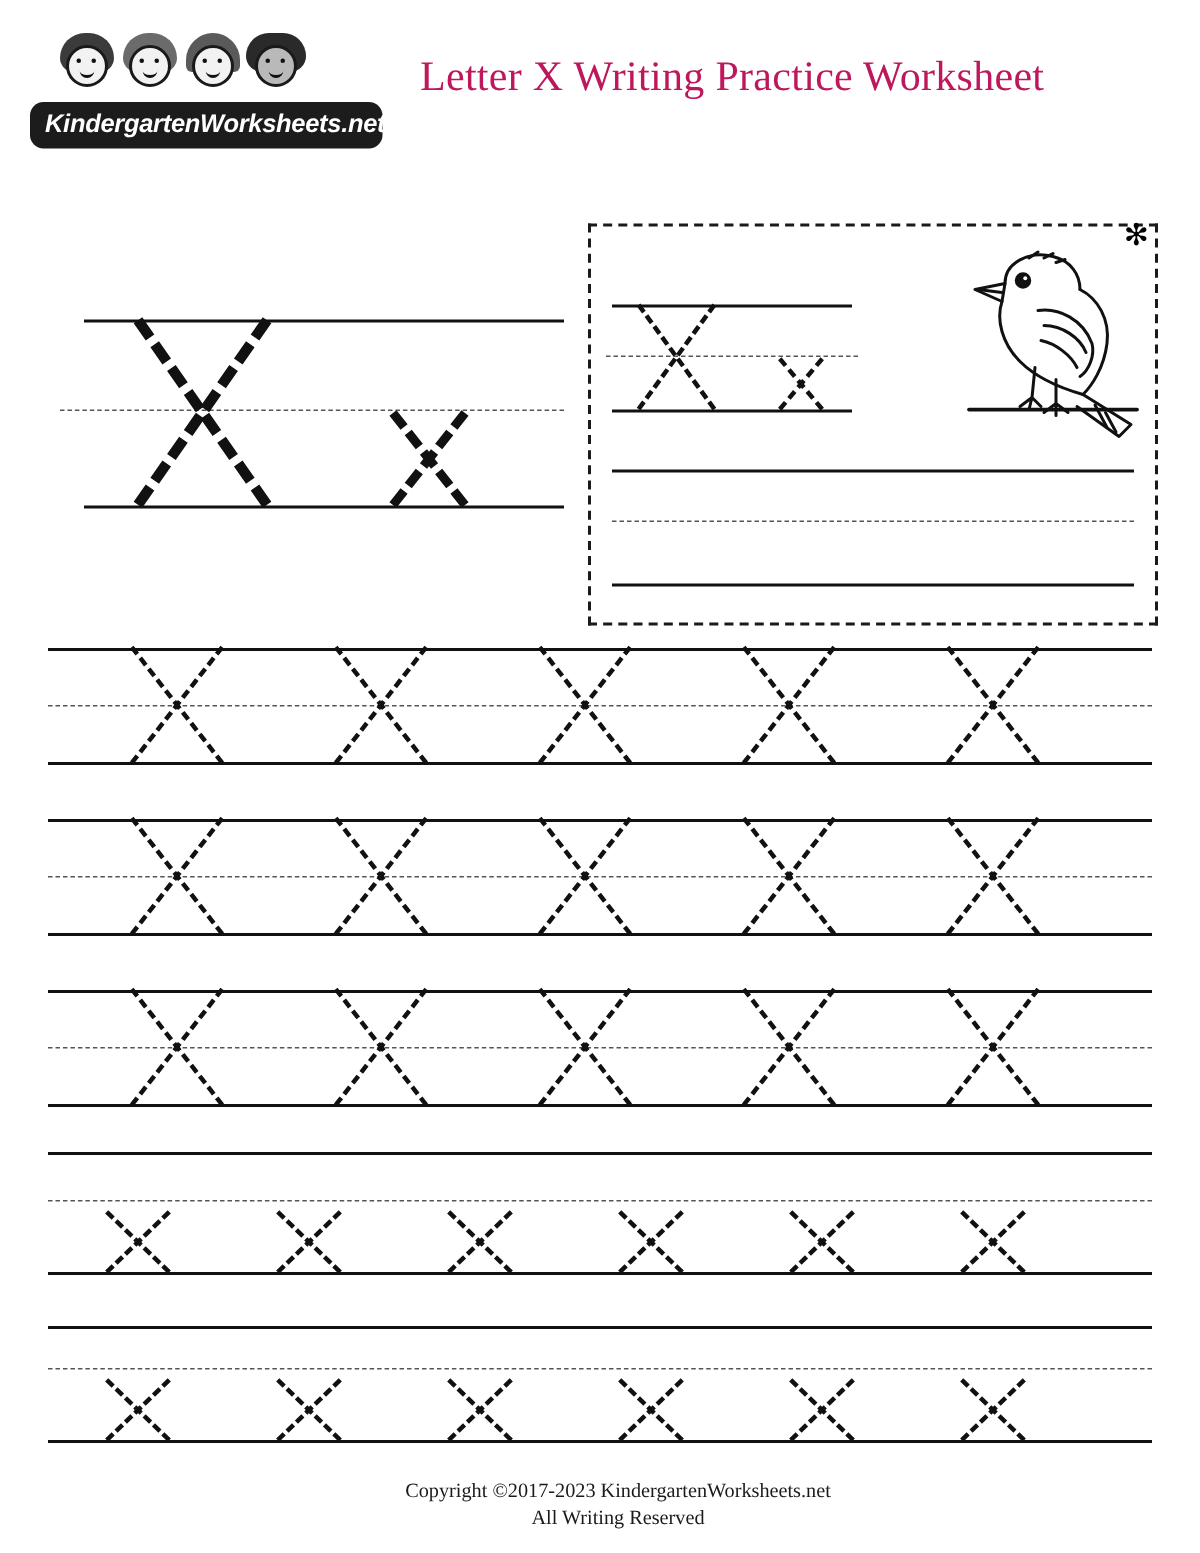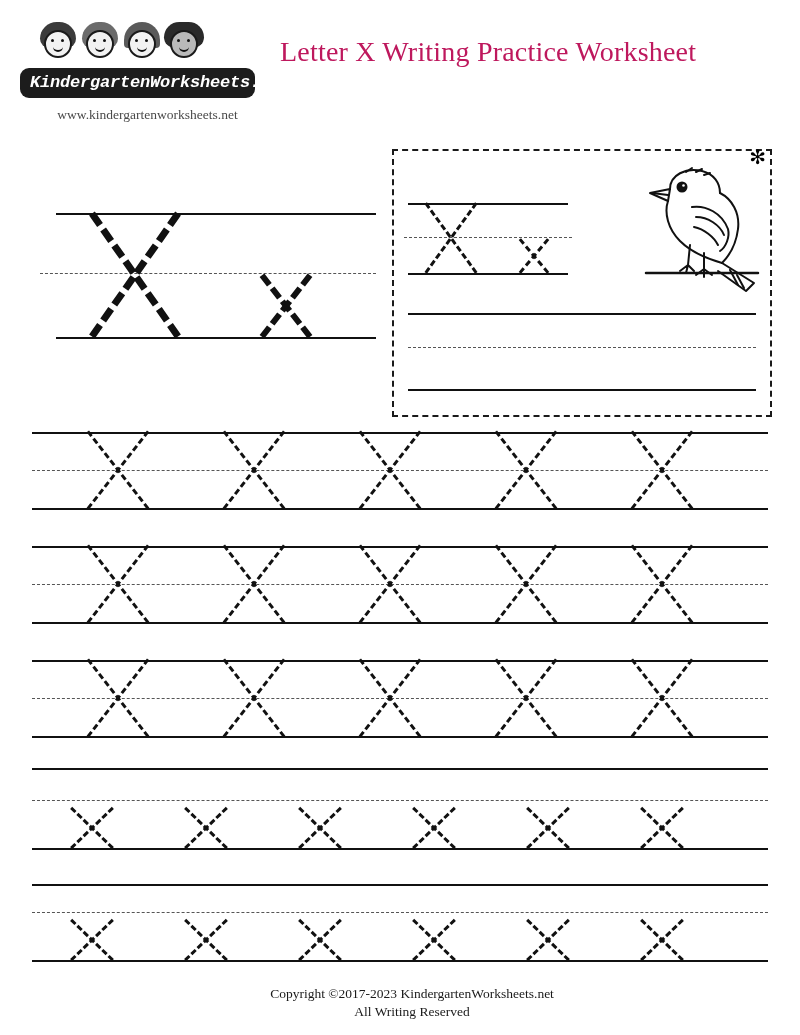--- a/index.html
+++ b/index.html
@@ -103,7 +103,7 @@
   }
   .logo-bar span {
     color: #ffffff;
-    font-family: Liberation Mono, monospace;
+    font-family: Liberation Sans, sans-serif;
     font-weight: bold;
     font-style: italic;
     font-size: 17px;

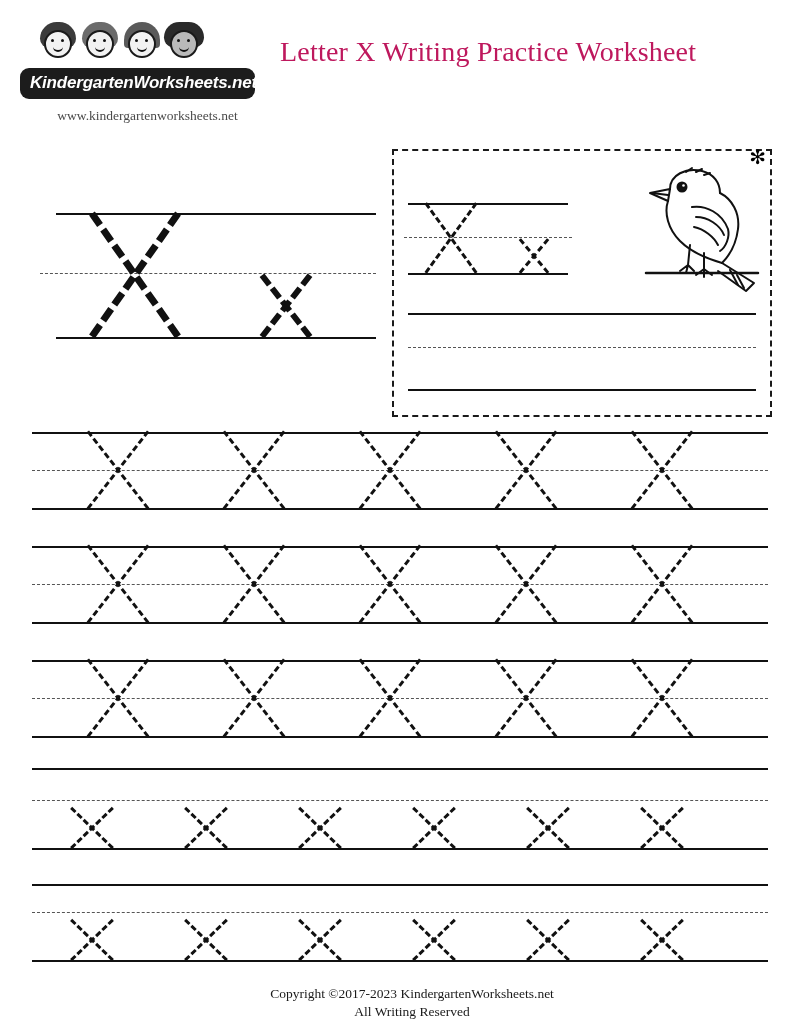--- a/index.html
+++ b/index.html
@@ -266,7 +266,6 @@
     <div class="logo-bar">
       <span>KindergartenWorksheets.net</span>
     </div>
-    <div class="site-url">www.kindergartenworksheets.net</div>
   </div>
 
   <div class="worksheet-title">Letter X Writing Practice Worksheet</div>

